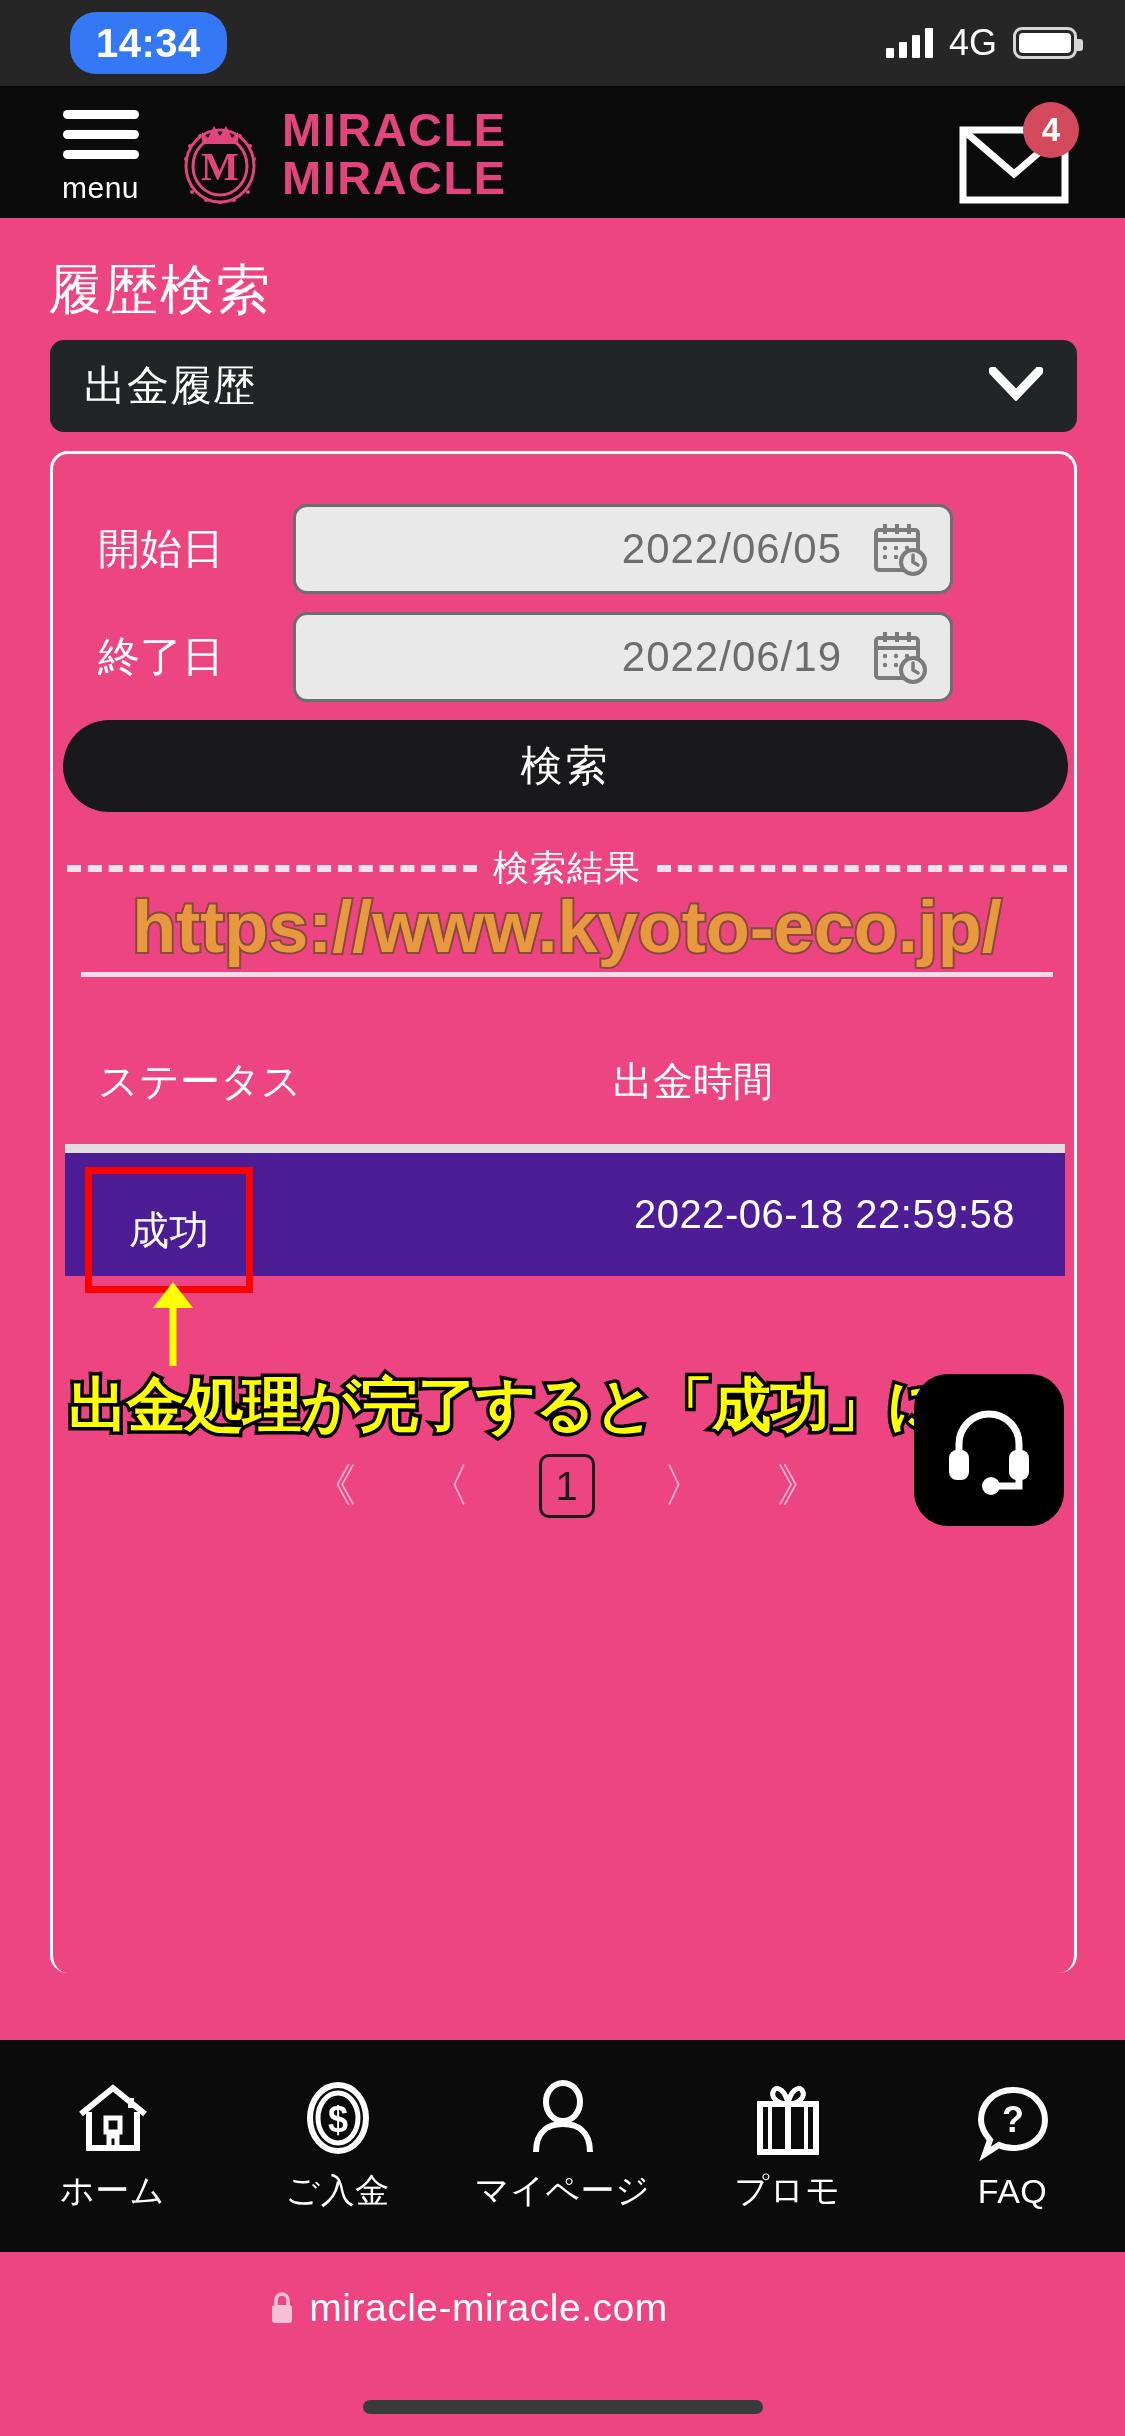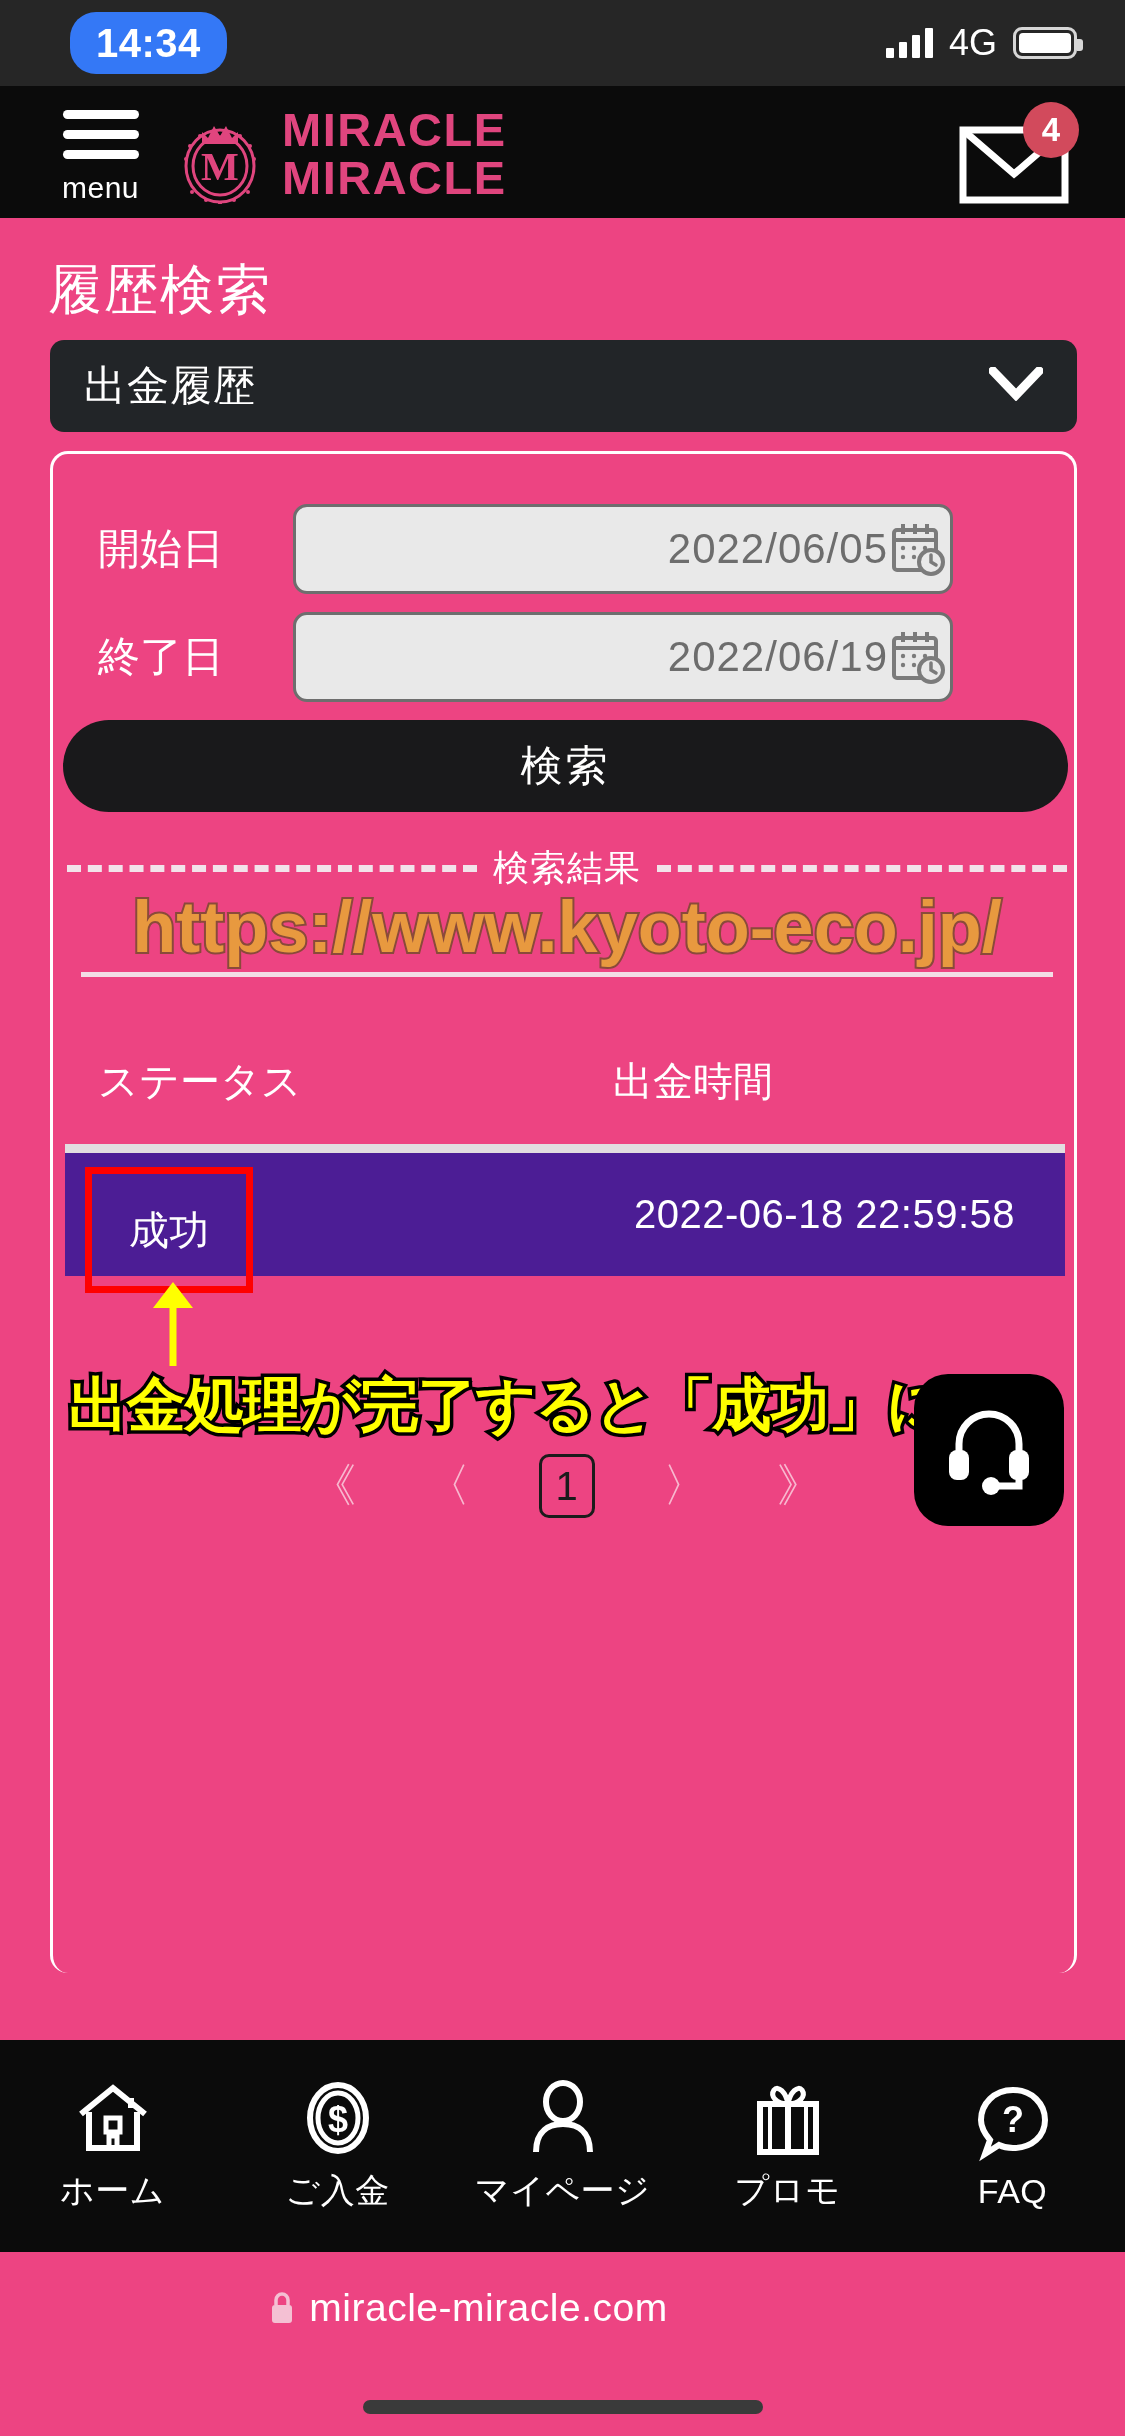--- a/index.html
+++ b/index.html
@@ -94,7 +94,7 @@
     width: 660px; height: 90px; background: #e9e9e9;
     border: 3px solid #6e6e6e; border-radius: 14px;
     display: flex; align-items: center; justify-content: flex-end;
-    padding-right: 4px; gap: 2px;
+    padding-right: 22px; gap: 30px;
   }
   .dateinput .dv { color: #6d6d6d; font-size: 42px; letter-spacing: 1px; }
   .search-btn {

